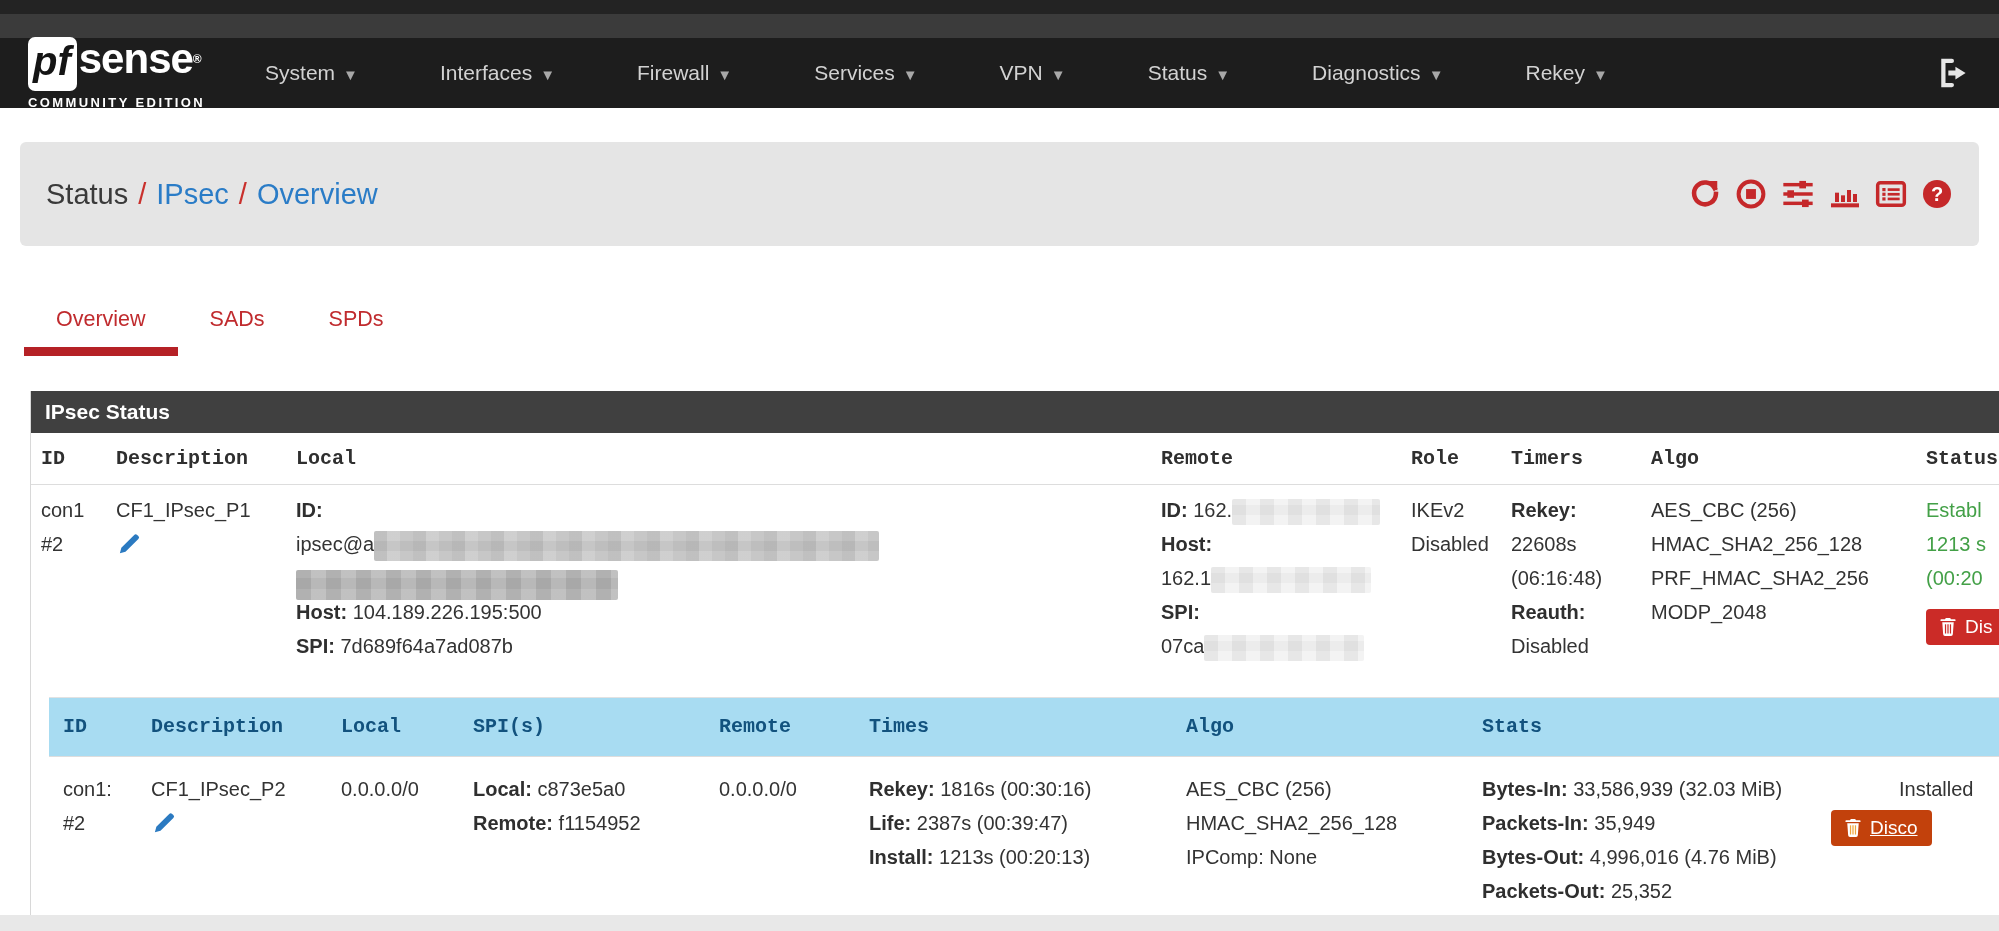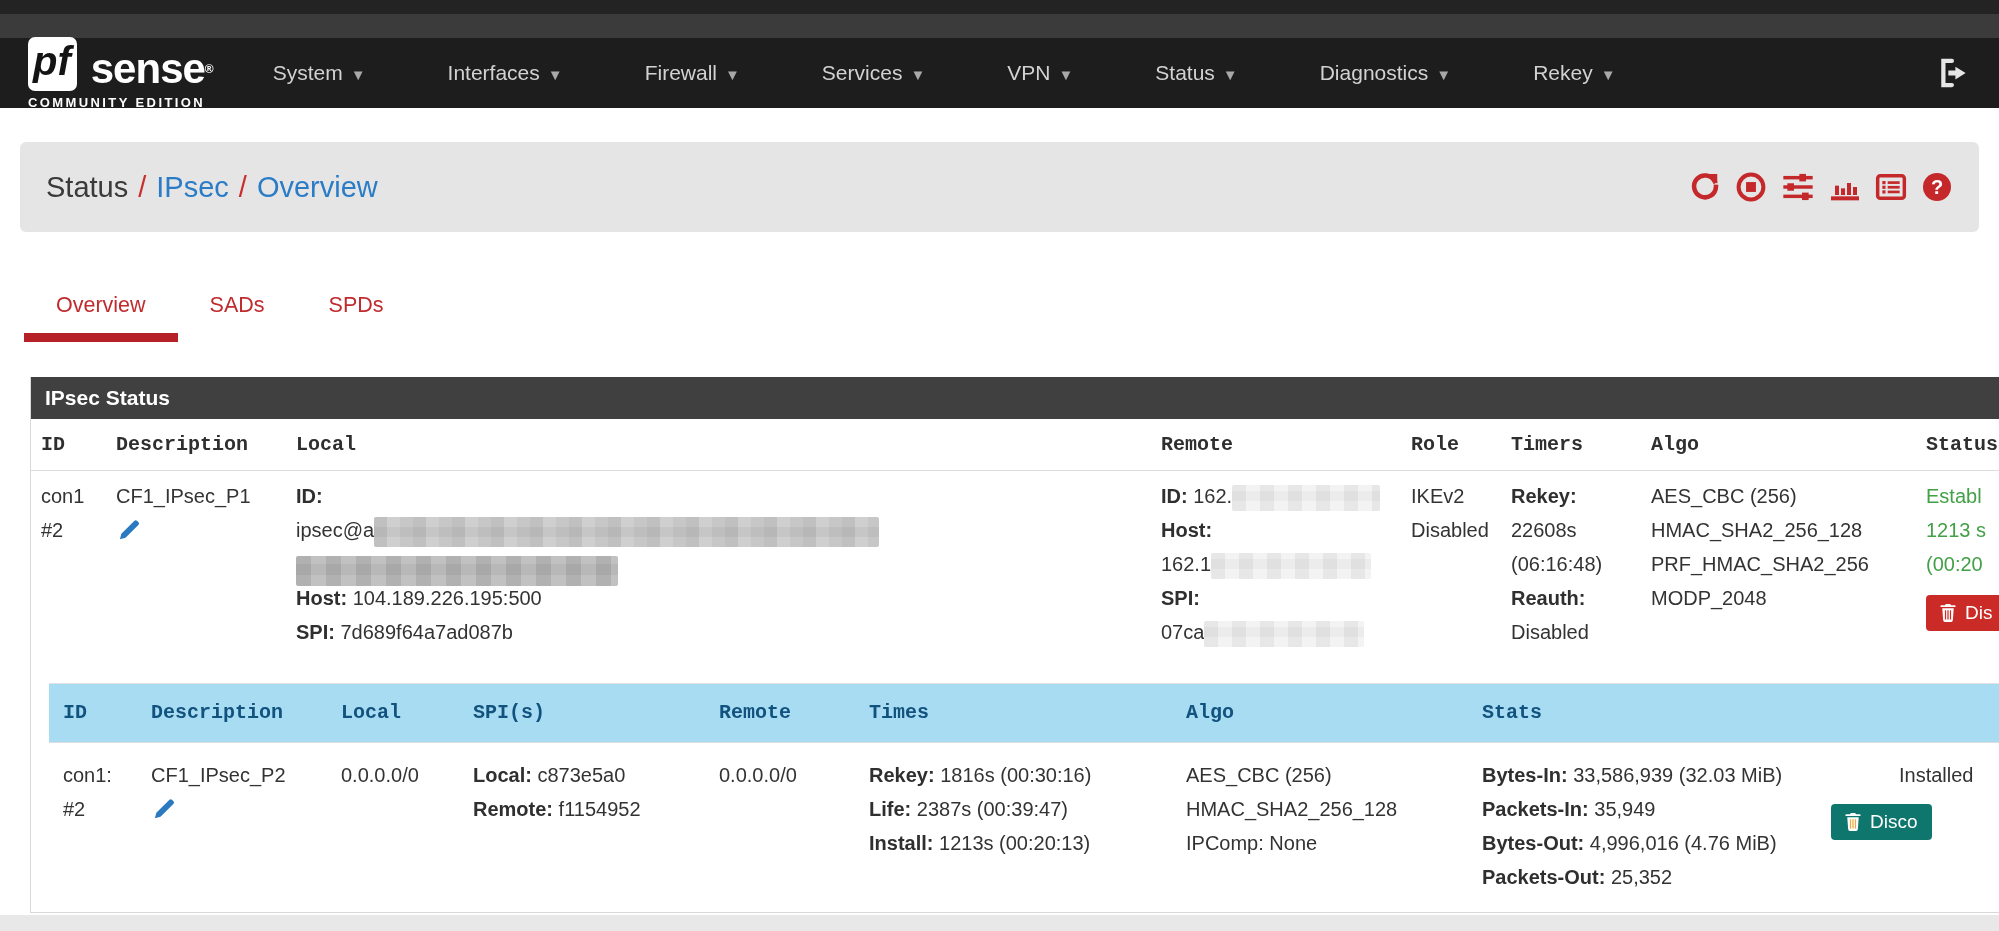--- a/index.html
+++ b/index.html
@@ -11,7 +11,7 @@
   .strip-b { height:24px; background:#3b3b3b; }
   .navbar { height:70px; background:#1d1d1d; display:flex; align-items:center; padding:0 28px; }
   .brand { display:flex; flex-direction:column; margin-right:60px; }
-  .brand-top { display:flex; align-items:flex-end;gap:12px; }
+  .brand-top { display:flex; align-items:flex-start; }
   .pfbox { background:#fff; color:#141414; font-style:italic; font-weight:bold;
            font-size:40px; line-height:40px; padding:4px 6px 10px 5px; border-radius:7px; }
   .sense { color:#fff; font-weight:bold; font-size:42px; line-height:44px; letter-spacing:-1px; margin-left:2px; }

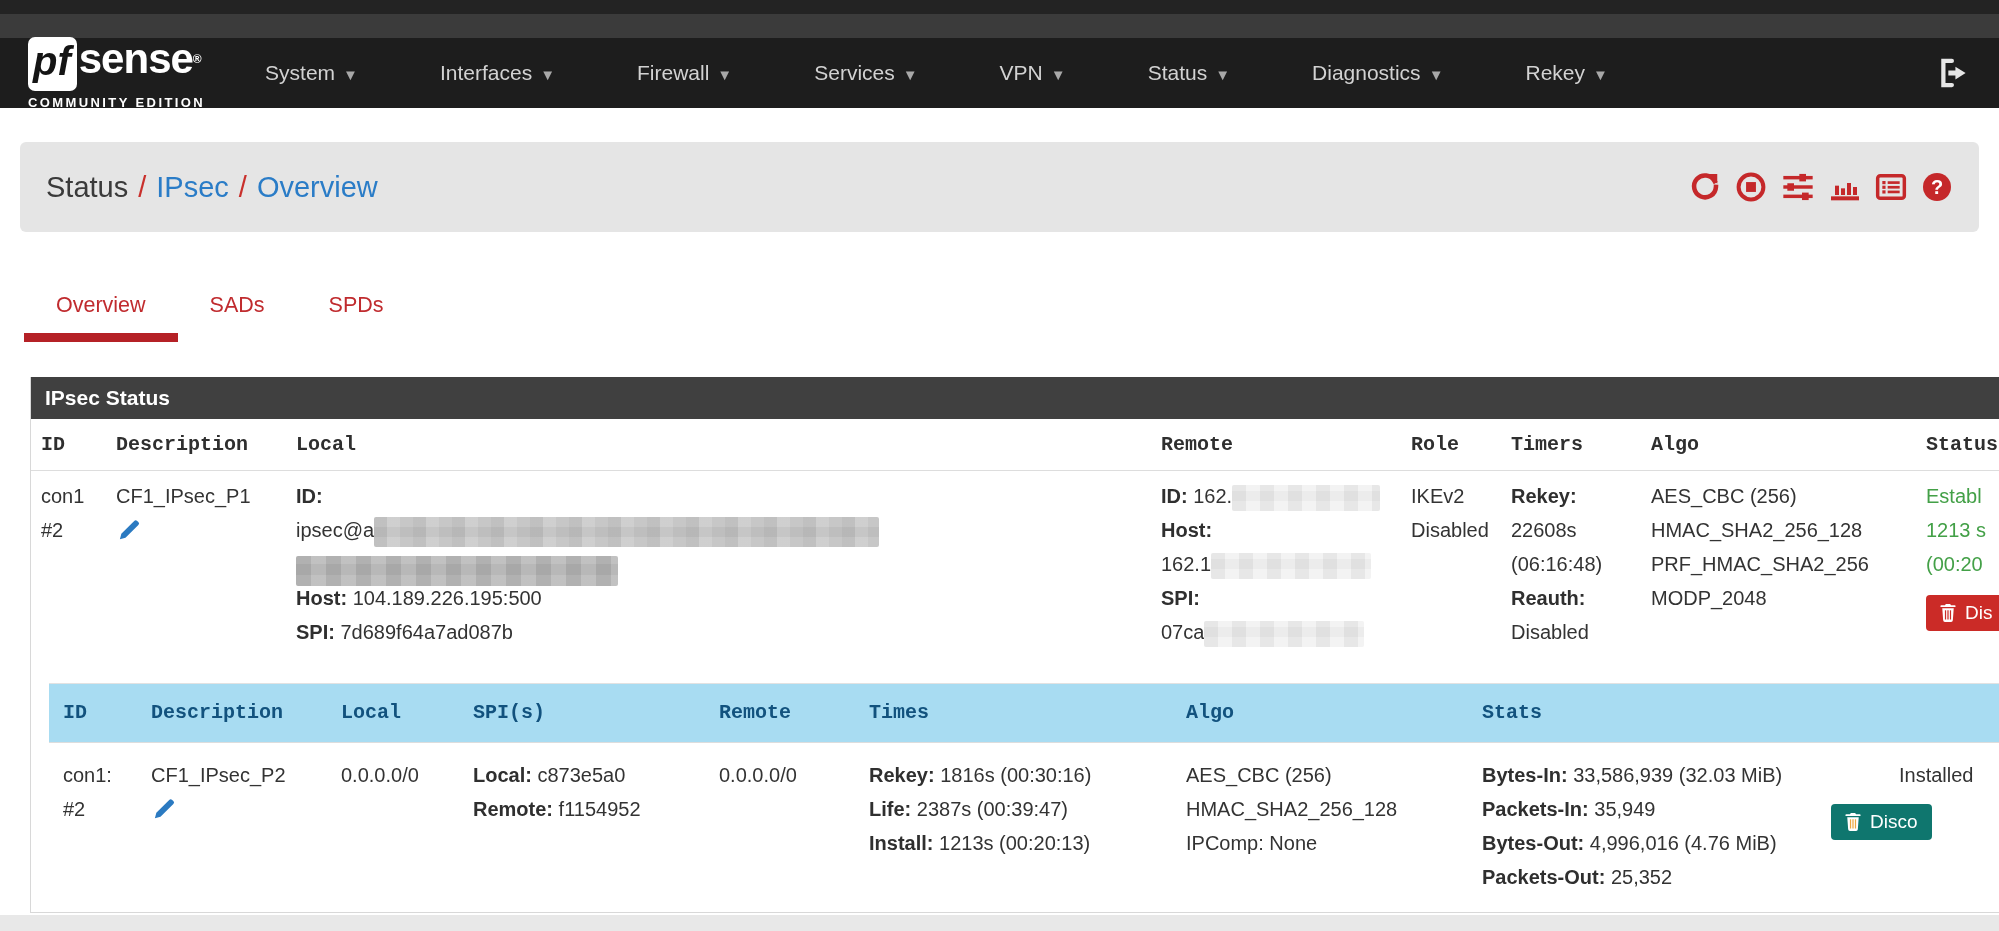--- a/index.html
+++ b/index.html
@@ -23,7 +23,7 @@
   .logout { margin-left:auto; cursor:pointer; display:flex; align-items:center; }
 
   
-  .crumb-bar { margin:34px 20px 0 20px; height:90px; background:#e5e5e5; border-radius:6px;
+  .crumb-bar { margin:34px 20px 0 20px; height:104px; background:#e5e5e5; border-radius:6px;
                display:flex; align-items:center; padding:0 26px; }
   .crumb { font-size:29px; color:#3a3a3a; }
   .crumb a { color:#2a7cc7; text-decoration:none; cursor:pointer; }

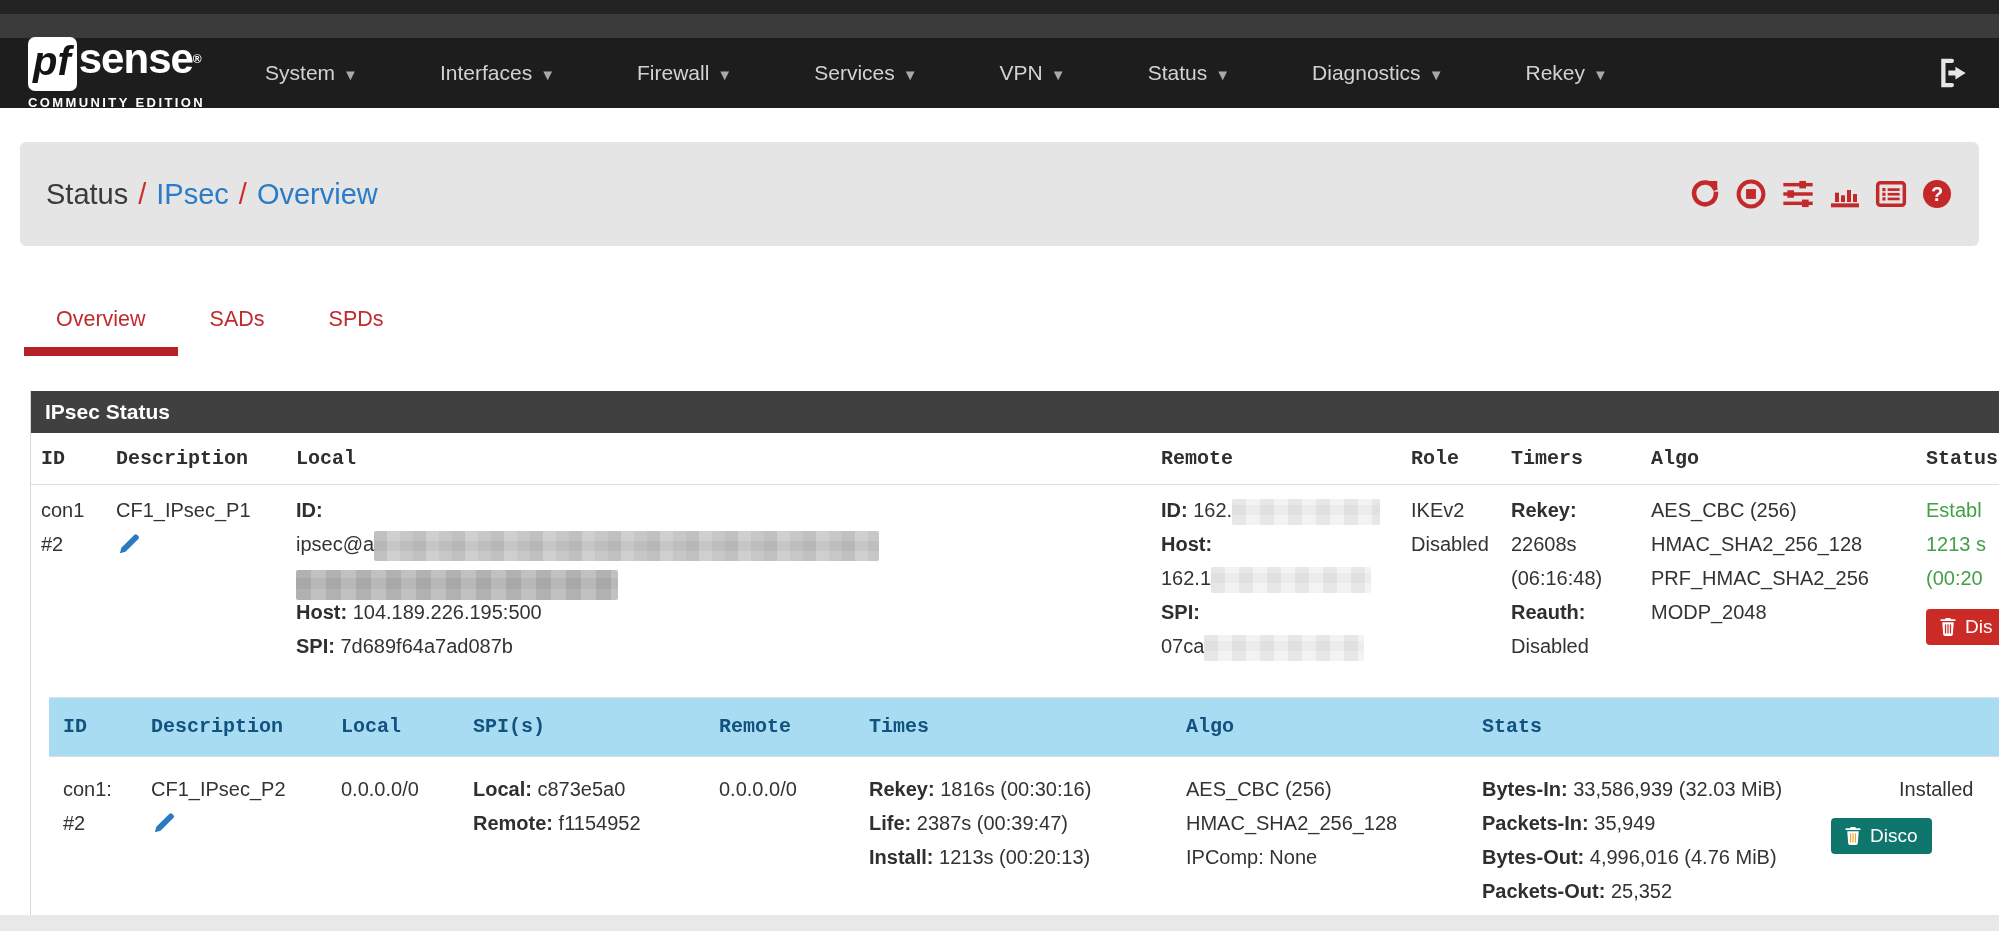--- a/index.html
+++ b/index.html
@@ -81,7 +81,7 @@
          color:#fff; font-size:19px; font-family:"Liberation Sans", sans-serif;
          border-radius:4px; padding:7px 14px; white-space:nowrap; }
   .btn-danger { background:#cb2b27; margin:14px 0 0 0; }
-  .btn-warning { background:#0f766e; margin-top:12px; }
+  .btn-warning { background:#c2410c; margin-top:4px;text-decoration:underline; }
   .installed-line { margin-left:68px; }
 
   .bottom-strip { position:absolute; left:0; bottom:0; width:1999px; height:16px; background:#e8e8e8; }

